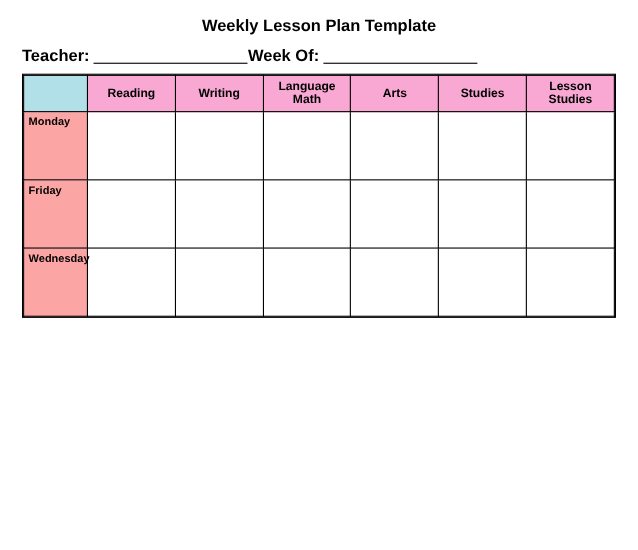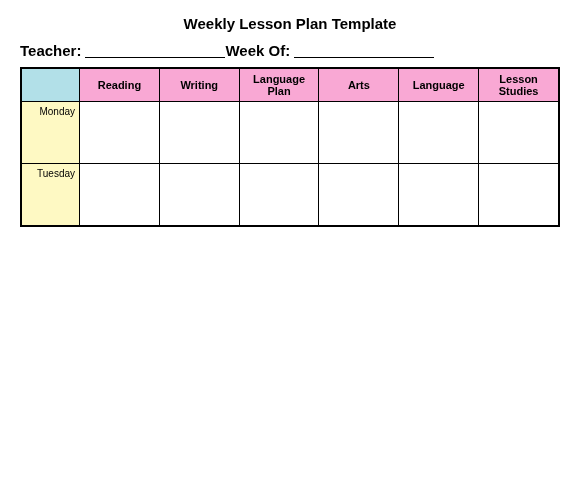--- a/index.html
+++ b/index.html
@@ -133,7 +133,7 @@
         <th class="day-header"></th>
         <th class="subject-header">Reading</th>
         <th class="subject-header">Writing</th>
-        <th class="subject-header">Language Plan</th>
+        <th class="subject-header">Language Math</th>
         <th class="subject-header">Arts</th>
         <th class="subject-header">Language</th>
         <th class="subject-header">Lesson Studies</th>

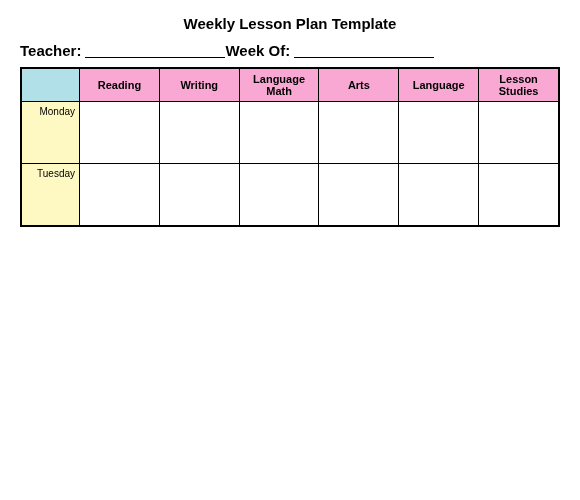--- a/index.html
+++ b/index.html
@@ -135,7 +135,7 @@
         <th class="subject-header">Writing</th>
         <th class="subject-header">Language Math</th>
         <th class="subject-header">Arts</th>
-        <th class="subject-header">Language</th>
+        <th class="subject-header">Studies</th>
         <th class="subject-header">Lesson Studies</th>
       </tr>
     </thead>

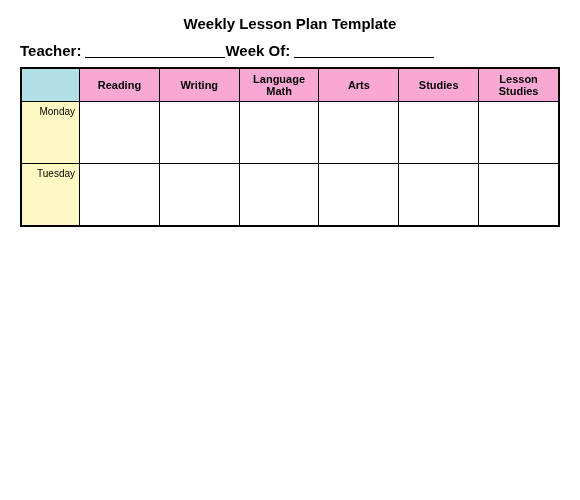--- a/index.html
+++ b/index.html
@@ -84,11 +84,11 @@
 
     td.day-label {
       font-size: 10px;
-      font-weight: normal;
-      text-align: right;
+      font-weight: bold;
+      text-align: left;
       vertical-align: top;
       width: 58px;
-      background-color: #fef9c3;
+      background-color: #fca5a5;
       padding-top: 4px;
     }
 

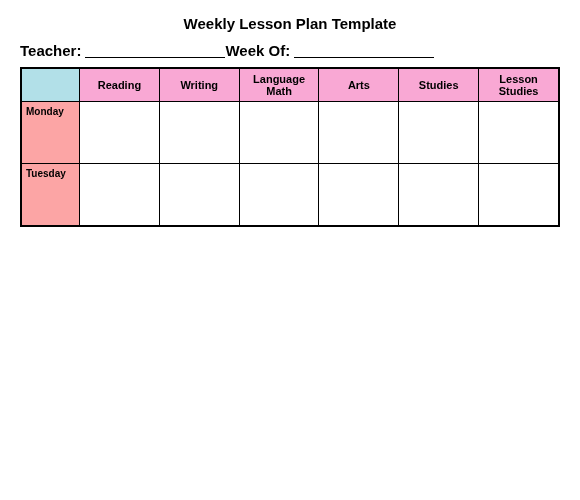--- a/index.html
+++ b/index.html
@@ -150,7 +150,7 @@
           <td></td>
         </tr>
         <tr>
-          <td class="day-label">Tuesday</td>
+          <td class="day-label">Friday</td>
           <td></td>
           <td></td>
           <td></td>

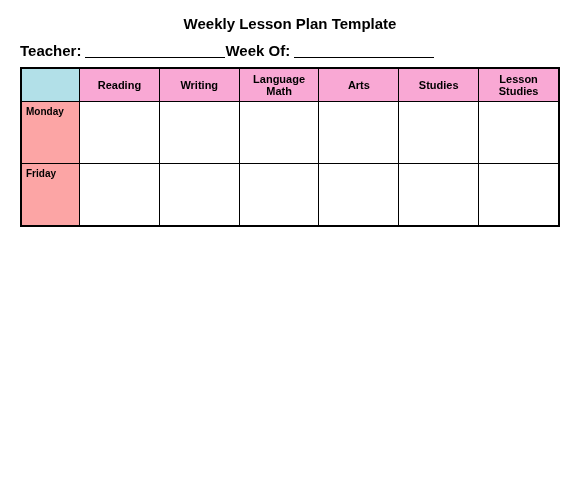--- a/index.html
+++ b/index.html
@@ -158,6 +158,15 @@
           <td></td>
           <td></td>
         </tr>
+        <tr>
+          <td class="day-label">Wednesday</td>
+          <td></td>
+          <td></td>
+          <td></td>
+          <td></td>
+          <td></td>
+          <td></td>
+        </tr>
       </tbody>
   </table>
 </div>

